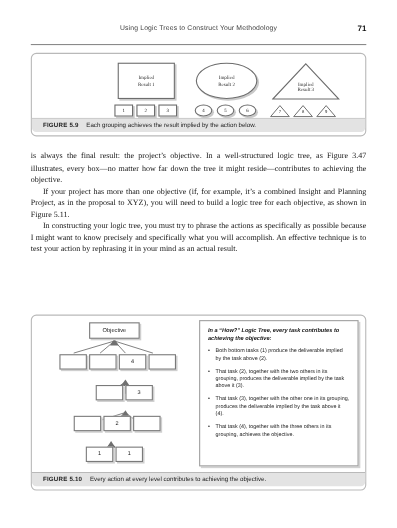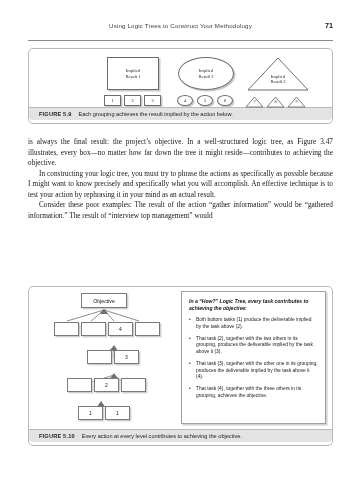--- a/index.html
+++ b/index.html
@@ -297,6 +297,7 @@
 
   <div class="body-text" style="top:137px;">
     <p>is always the final result: the project’s objective. In a well-structured logic tree, as Figure 3.47 illustrates, every box—no matter how far down the tree it might reside—contributes to achieving the objective.</p>
+    <p class="indent">If your project has more than one objective (if, for example, it’s a combined Insight and Planning Project, as in the proposal to XYZ), you will need to build a logic tree for each objective, as shown in Figure 5.11.</p>
     <p class="indent">In constructing your logic tree, you must try to phrase the actions as specifically as possible because I might want to know precisely and specifically what you will accomplish. An effective technique is to test your action by rephrasing it in your mind as an actual result.</p>
     <p class="indent">Consider these poor examples: The result of the action “gather information” would be “gathered information.” The result of “interview top management” would</p>
   </div>

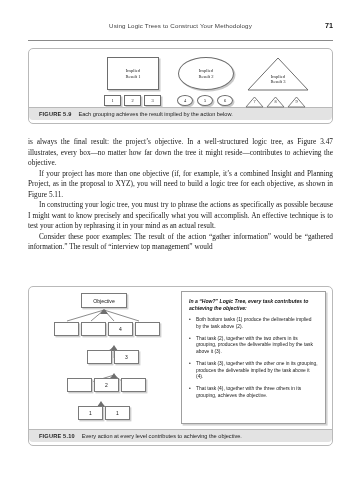--- a/index.html
+++ b/index.html
@@ -299,7 +299,6 @@
     <p>is always the final result: the project’s objective. In a well-structured logic tree, as Figure 3.47 illustrates, every box—no matter how far down the tree it might reside—contributes to achieving the objective.</p>
     <p class="indent">If your project has more than one objective (if, for example, it’s a combined Insight and Planning Project, as in the proposal to XYZ), you will need to build a logic tree for each objective, as shown in Figure 5.11.</p>
     <p class="indent">In constructing your logic tree, you must try to phrase the actions as specifically as possible because I might want to know precisely and specifically what you will accomplish. An effective technique is to test your action by rephrasing it in your mind as an actual result.</p>
-    <p class="indent">Consider these poor examples: The result of the action “gather information” would be “gathered information.” The result of “interview top management” would</p>
   </div>
 
   <div class="figure" id="figure-510">

